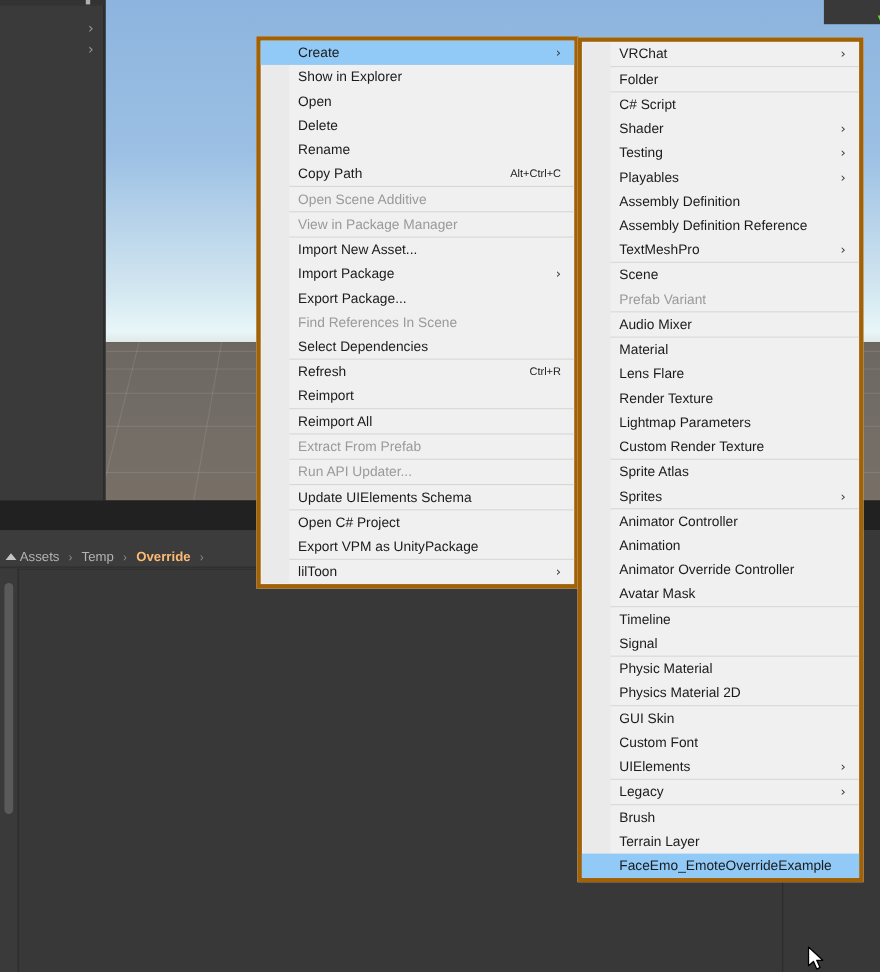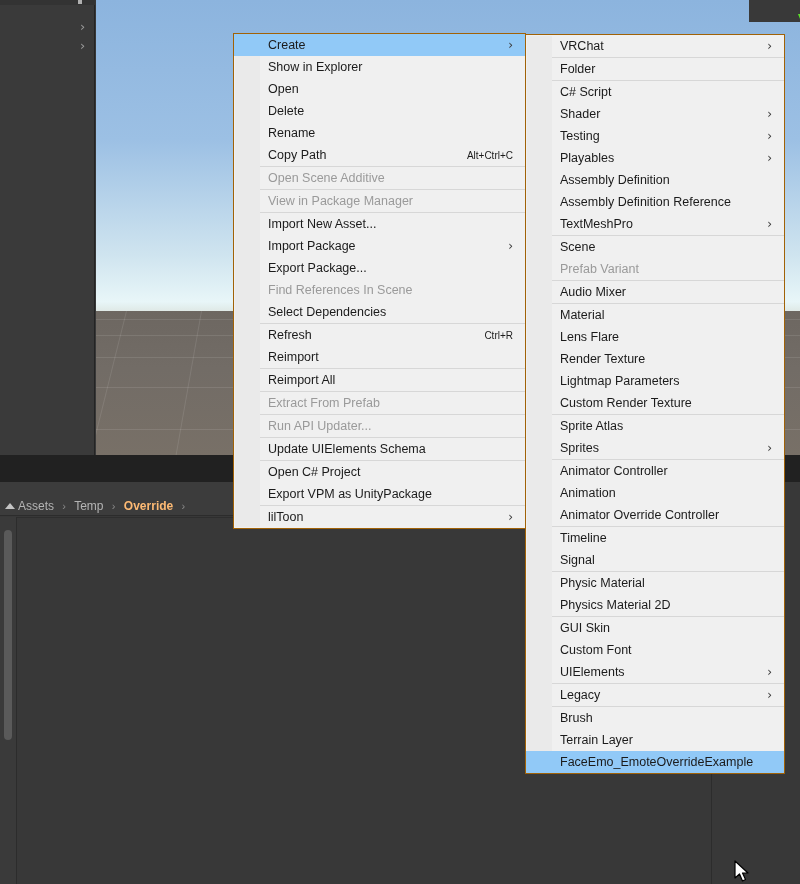--- a/index.html
+++ b/index.html
@@ -109,7 +109,7 @@
   .menu {
     position: absolute;
     background: #f0f0f0;
-    border: 1px solid #a16207;
+    border: 4px solid #a16207;
     font-size: 12.5px;
     color: #1b1b1b;
     font-family: "Liberation Sans", sans-serif;

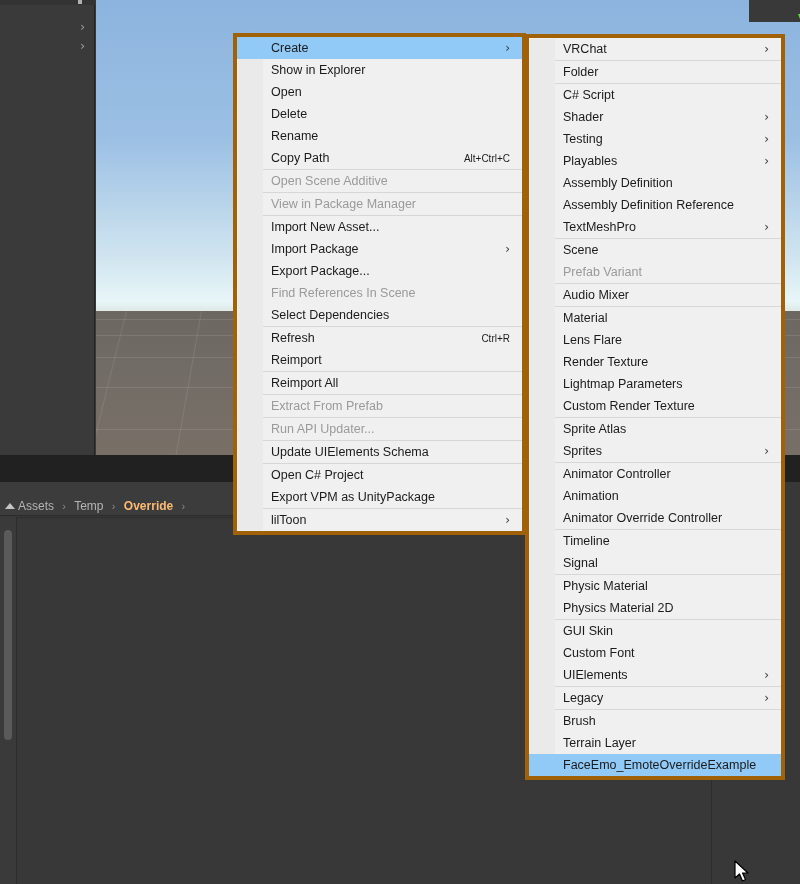--- a/index.html
+++ b/index.html
@@ -380,6 +380,9 @@
         <div class="mi">
           <span class="label">Animator Override Controller</span>
         </div>
+        <div class="mi">
+          <span class="label">Avatar Mask</span>
+        </div>
         <div class="msep"></div>
         <div class="mi">
           <span class="label">Timeline</span>

